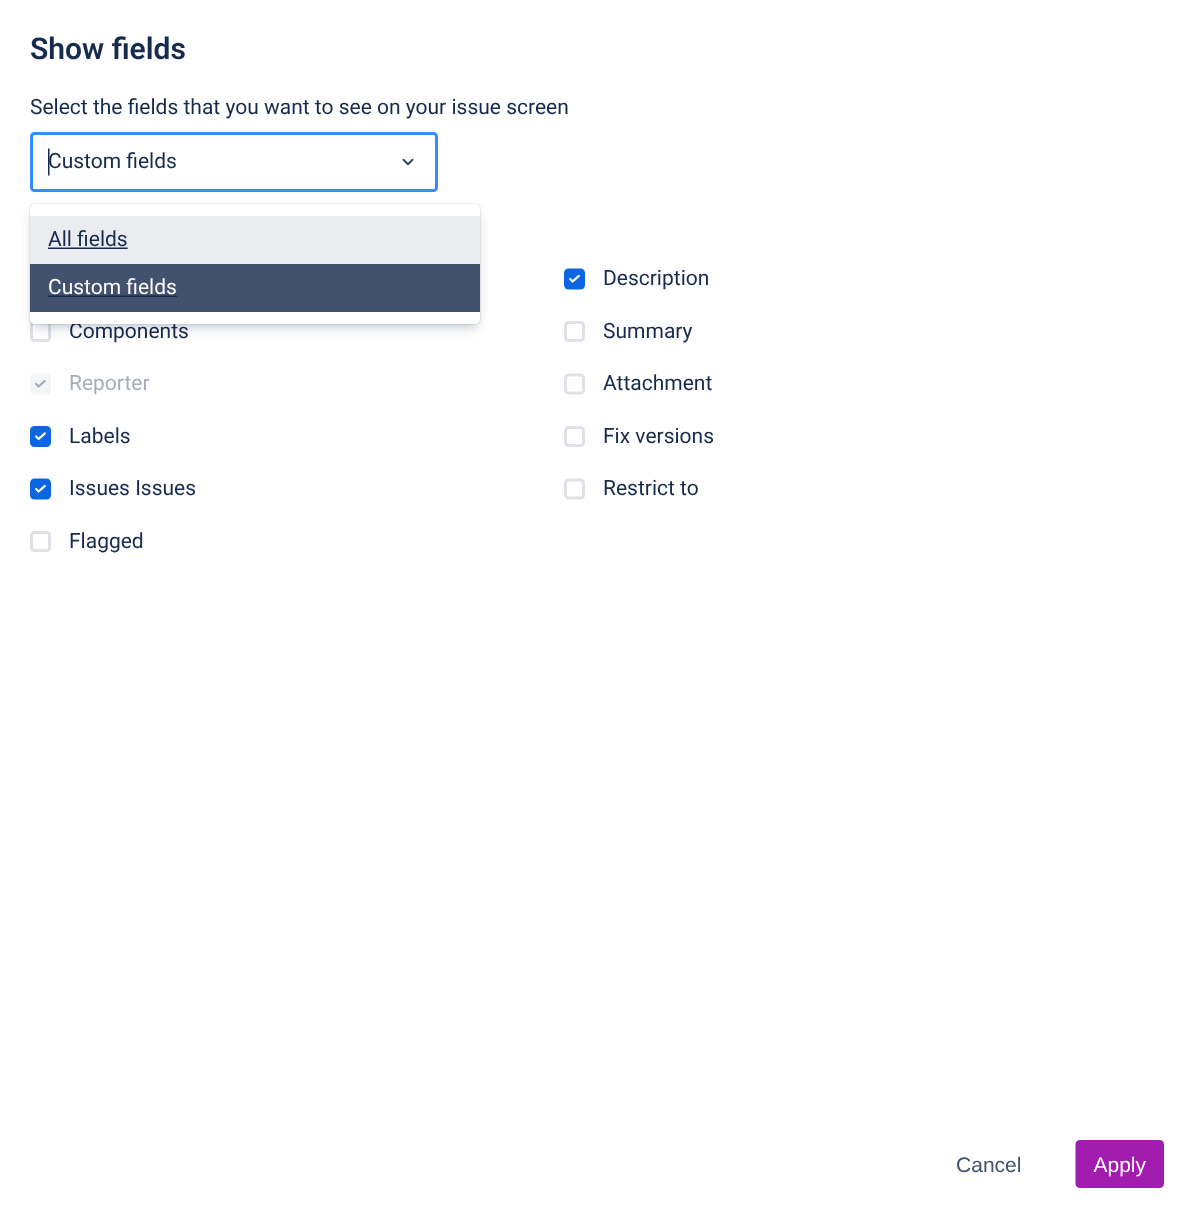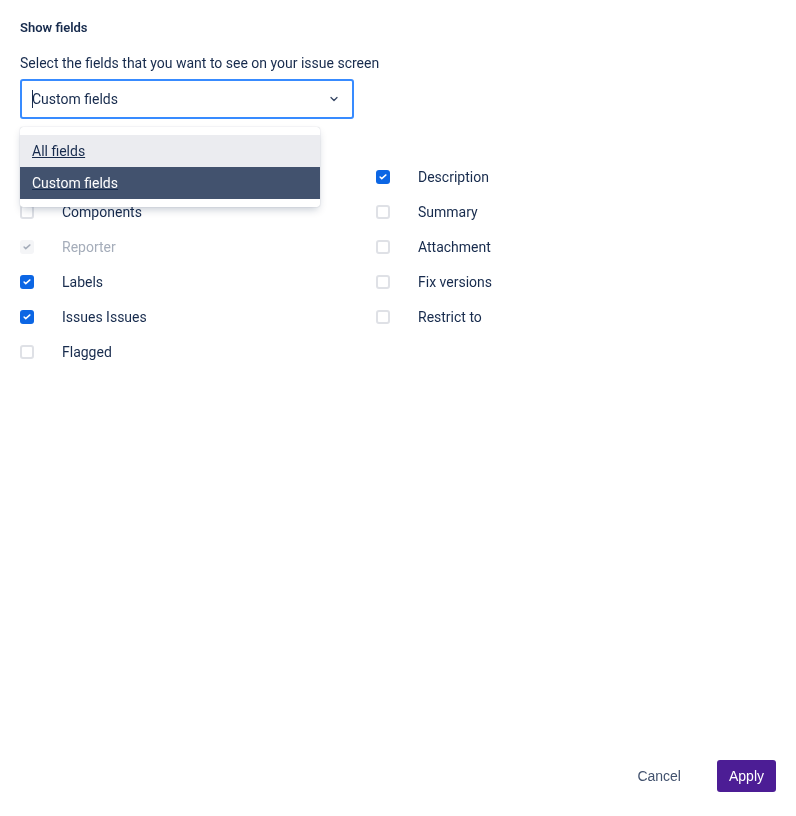--- a/index.html
+++ b/index.html
@@ -20,7 +20,7 @@
     flex-direction: column;
   }
   .heading {
-    font-size: 13px;
+    font-size: 20px;
     font-weight: 600;
     color: #172B4D;
     margin: 0 0 20px 0;

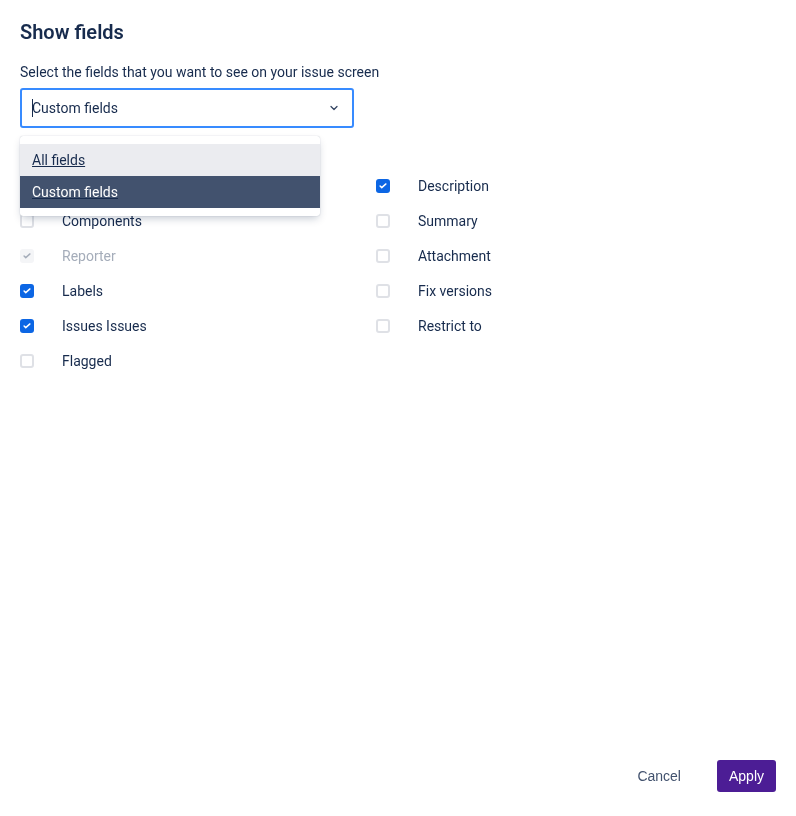--- a/index.html
+++ b/index.html
@@ -32,7 +32,7 @@
   }
   .select-wrap {
     position: relative;
-    width: 334px;
+    width: 272px;
   }
   .select {
     width: 100%;

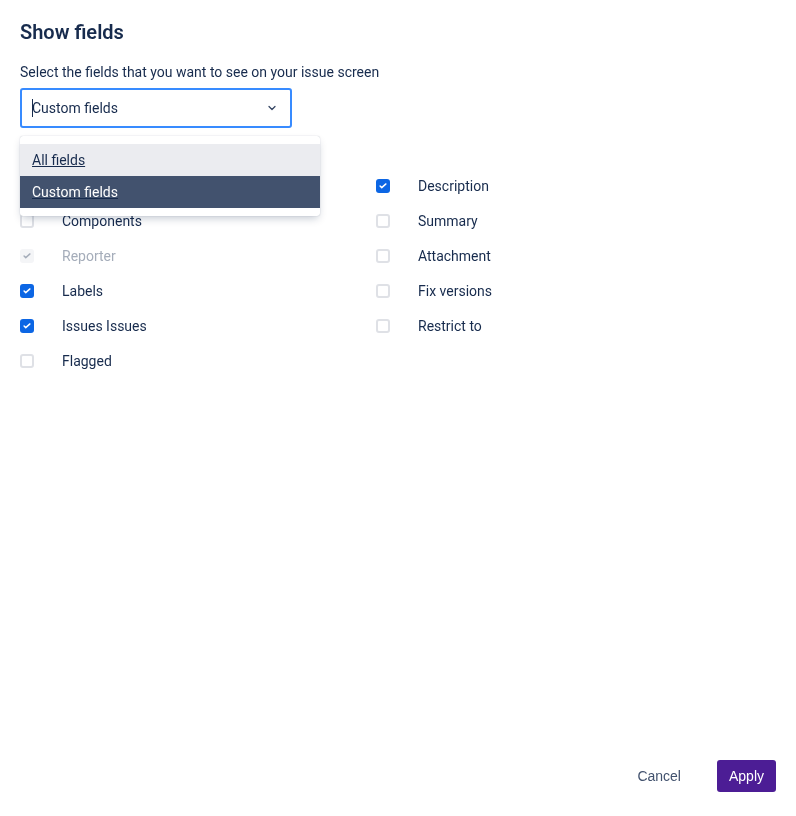--- a/index.html
+++ b/index.html
@@ -106,7 +106,7 @@
   .field-row {
     display: flex;
     align-items: center;
-    gap: 28px;
+    gap: 12px;
     height: 35px;
   }
   .checkbox {

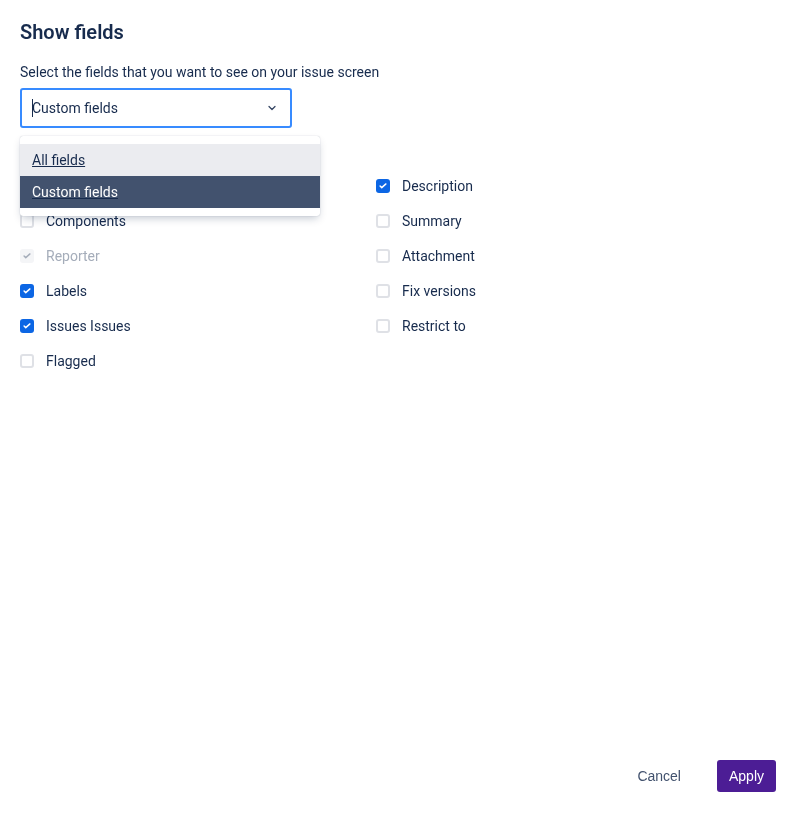--- a/index.html
+++ b/index.html
@@ -161,7 +161,7 @@
     color: #42526E;
   }
   .btn-apply {
-    background: #4c1d95;
+    background: #a21caf;
     color: #fff;
   }
 </style>

